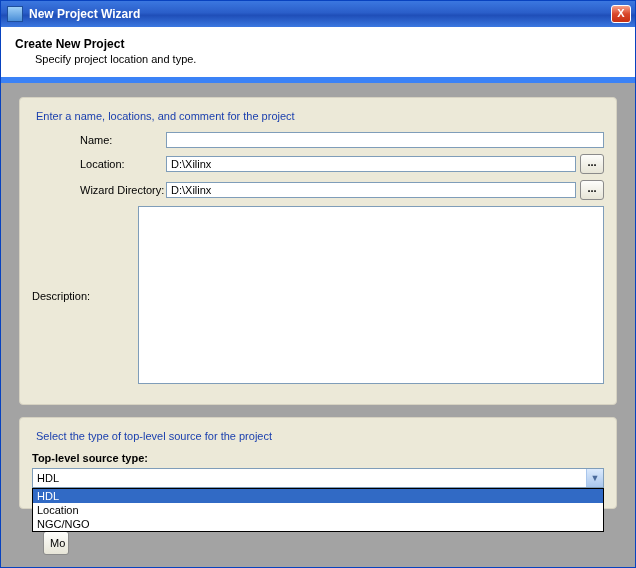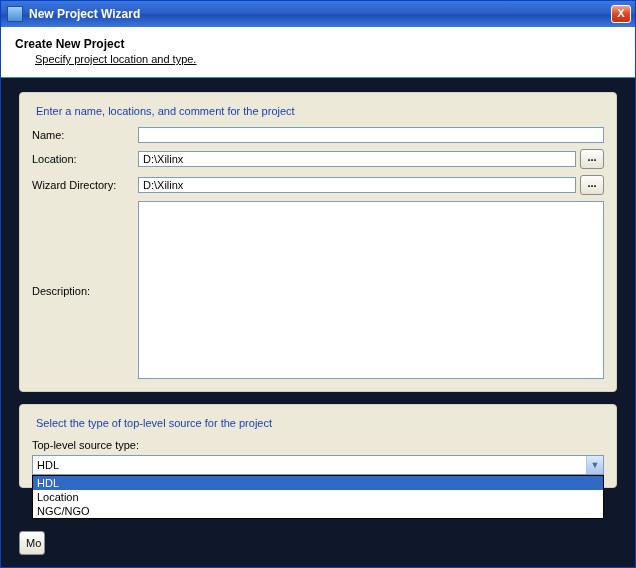--- a/index.html
+++ b/index.html
@@ -16,7 +16,7 @@
     width: 636px;
     height: 568px;
     border: 1px solid #0842bf;
-    background: #0f172a;
+    background: #a3a3a3;
     display: flex;
     flex-direction: column;
   }

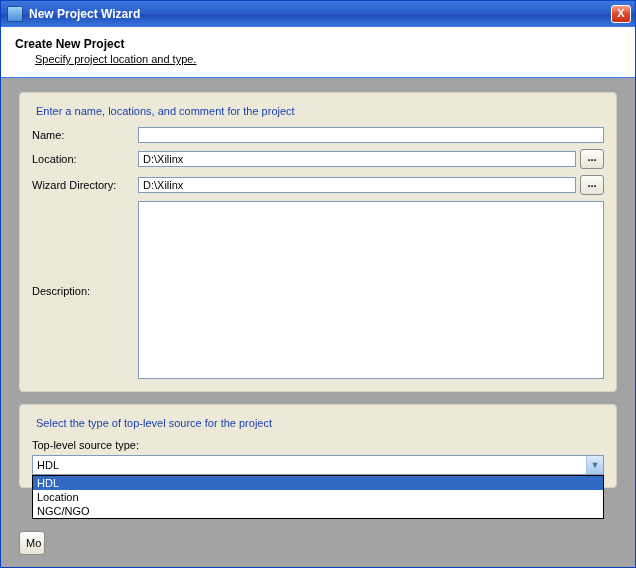--- a/index.html
+++ b/index.html
@@ -53,7 +53,7 @@
   }
   .header-panel {
     background: #fff;
-    border-bottom: 1px solid #3b82f6;
+    border-bottom: 6px solid #3b82f6;
     padding: 10px 17px 12px 14px;
   }
   .header-title {

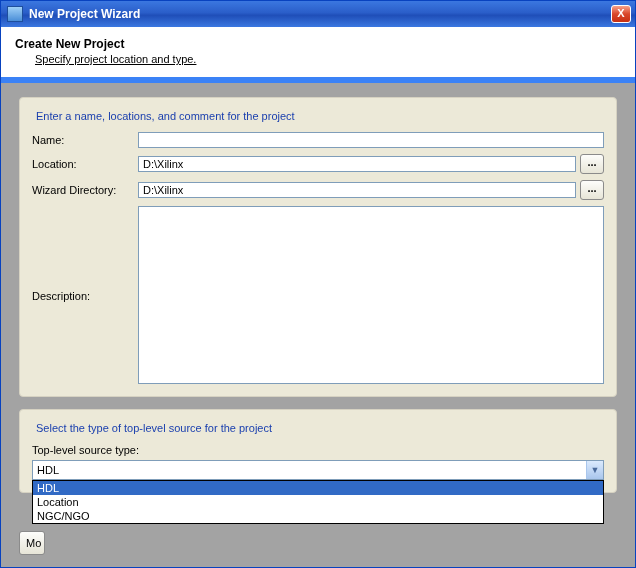--- a/index.html
+++ b/index.html
@@ -64,7 +64,6 @@
   .header-sub {
     padding-left: 20px;
     color: #000;
-    text-decoration: underline;
   }
   .content {
     flex: 1;

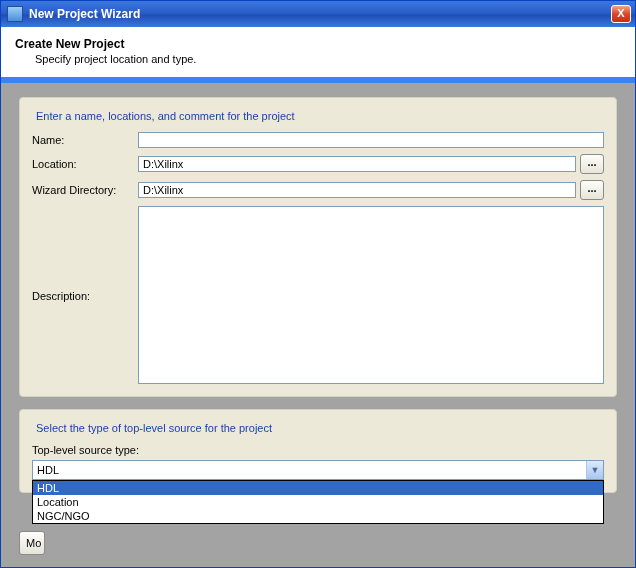--- a/index.html
+++ b/index.html
@@ -76,7 +76,7 @@
     border: 1px solid #d6d2c2;
     border-radius: 4px;
     background: #ece9d8;
-    padding: 12px 12px 12px 12px;
+    padding: 12px 12px 20px 12px;
     margin-bottom: 12px;
     position: relative;
   }

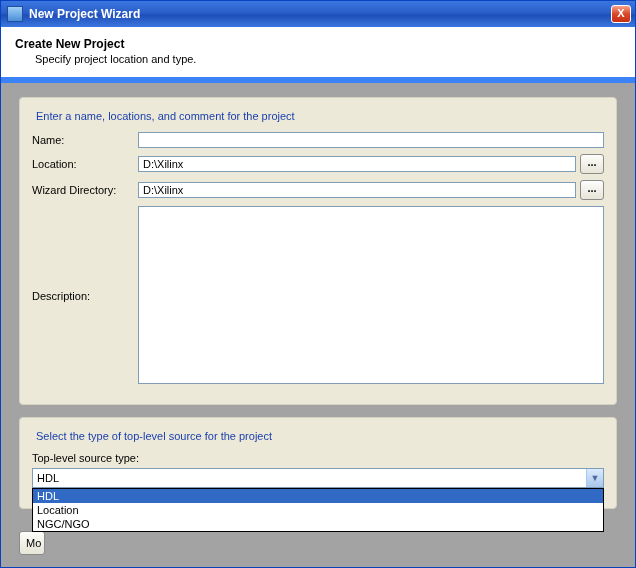--- a/index.html
+++ b/index.html
@@ -93,8 +93,9 @@
     margin-bottom: 6px;
   }
   .form-row .label {
-    width: 106px;
+    width: 86px;
     color: #000;
+    margin-left: 48px;
   }
   .form-row input[type="text"] {
     flex: 1;

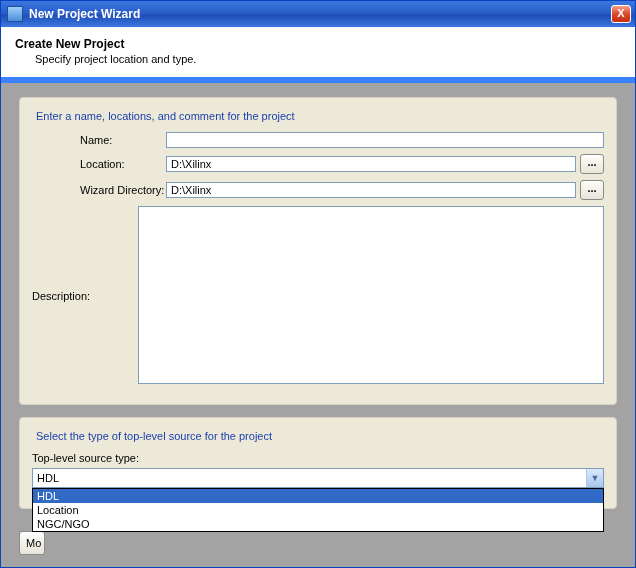--- a/index.html
+++ b/index.html
@@ -139,6 +139,7 @@
   }
   .type-label {
     margin-bottom: 4px;
+    font-weight: bold;
   }
   .select-wrap {
     position: relative;

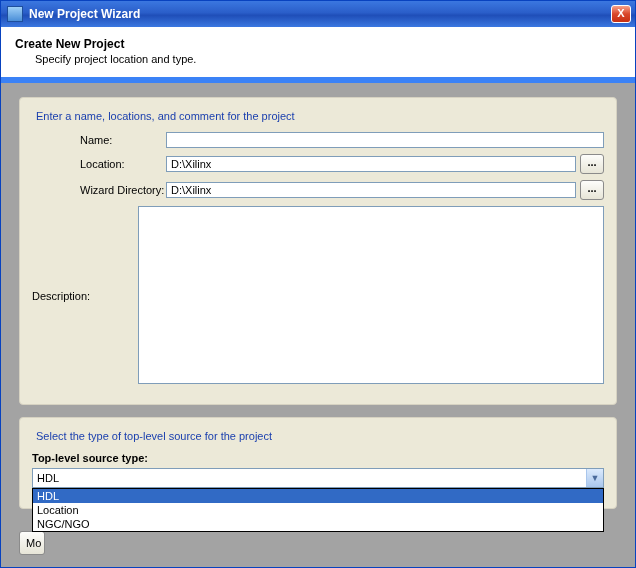--- a/index.html
+++ b/index.html
@@ -186,6 +186,7 @@
   .button-row {
     padding: 0 34px 12px 18px;
     display: flex;
+    margin-left: 24px;
   }
   .btn-stub {
     width: 26px;

